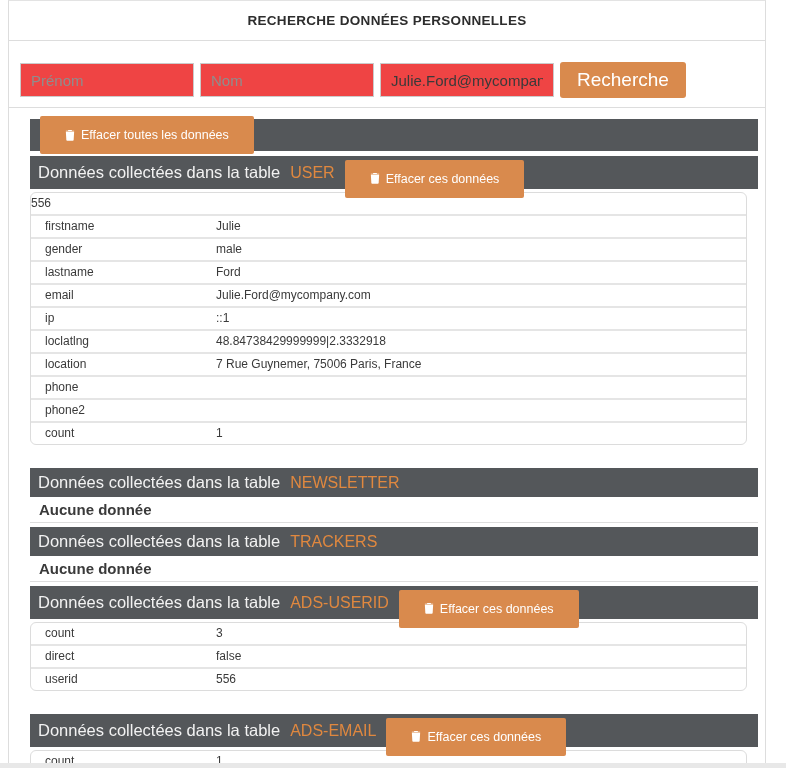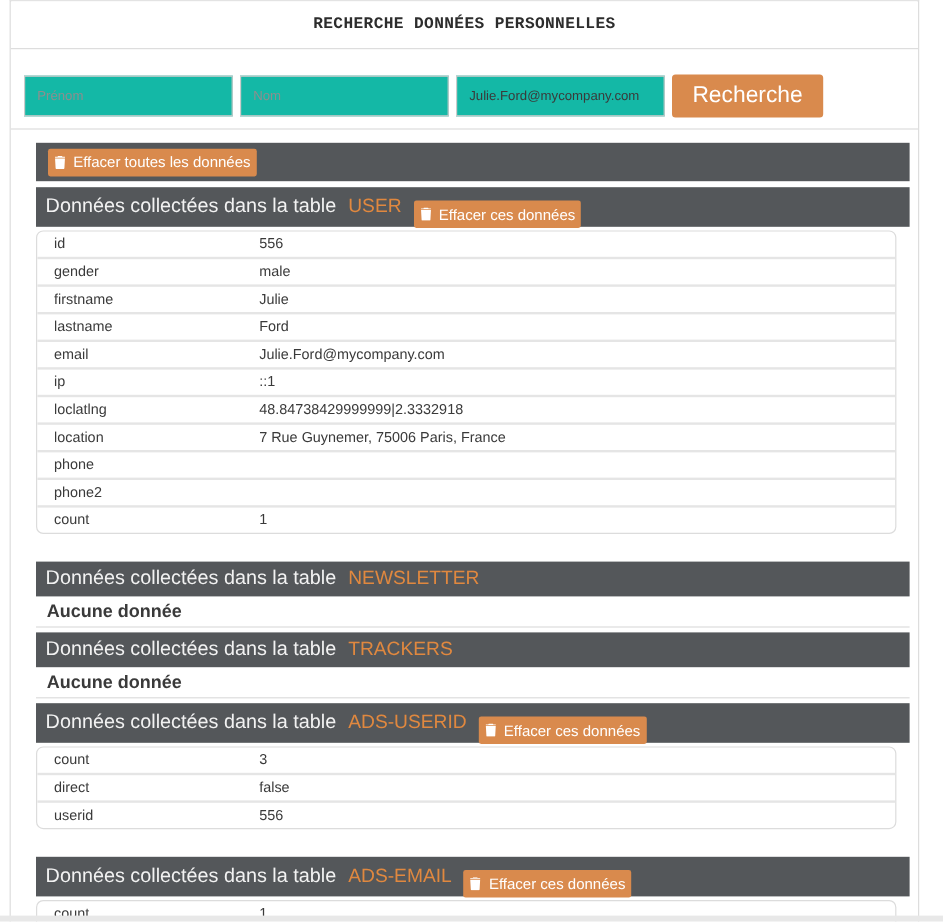--- a/index.html
+++ b/index.html
@@ -19,7 +19,7 @@
     display:flex; align-items:center; justify-content:center;
   }
   .page-title {
-    margin:0; font-size:13.5px; font-weight:bold; color:#2D2D2D; letter-spacing:.3px;font-family:Liberation Mono, monospace;
+    margin:0; font-size:13.5px; font-weight:bold; color:#2D2D2D; letter-spacing:.3px;
   }
   .form-section {
     padding:21px 12px 9px 11px; border-bottom:1px solid #DDDDDD;

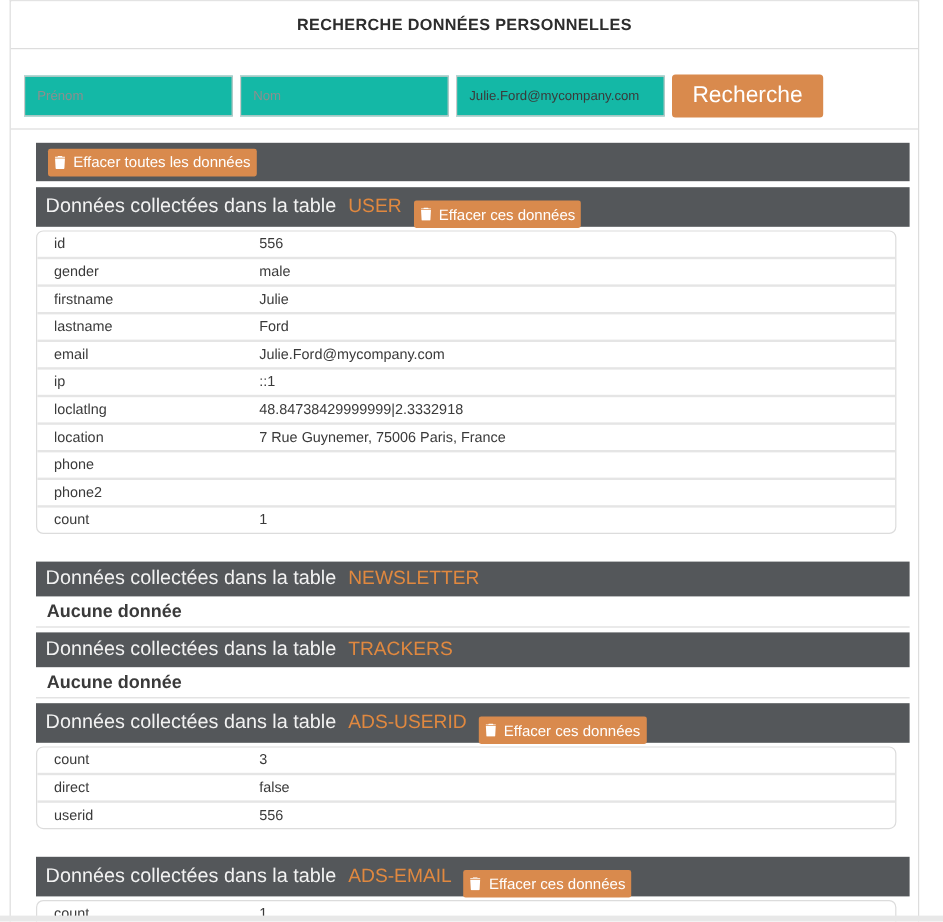--- a/index.html
+++ b/index.html
@@ -26,8 +26,8 @@
     display:flex; align-items:center;
   }
   .txt {
-    width:174px; height:34px; border:1px solid #CBCBCB; background:#14b8a6;
-    padding:0 10px; font-size:11px; color:#3A3A3A; margin-right:6px;
+    width:174px; height:34px; border:1px solid #CBCBCB; background:#ef4444;
+    padding:0 10px; font-size:15px; color:#3A3A3A; margin-right:6px;
     font-family:inherit; border-radius:0; outline:none;
   }
   .txt::placeholder { color:#8E8E8E; opacity:1; }

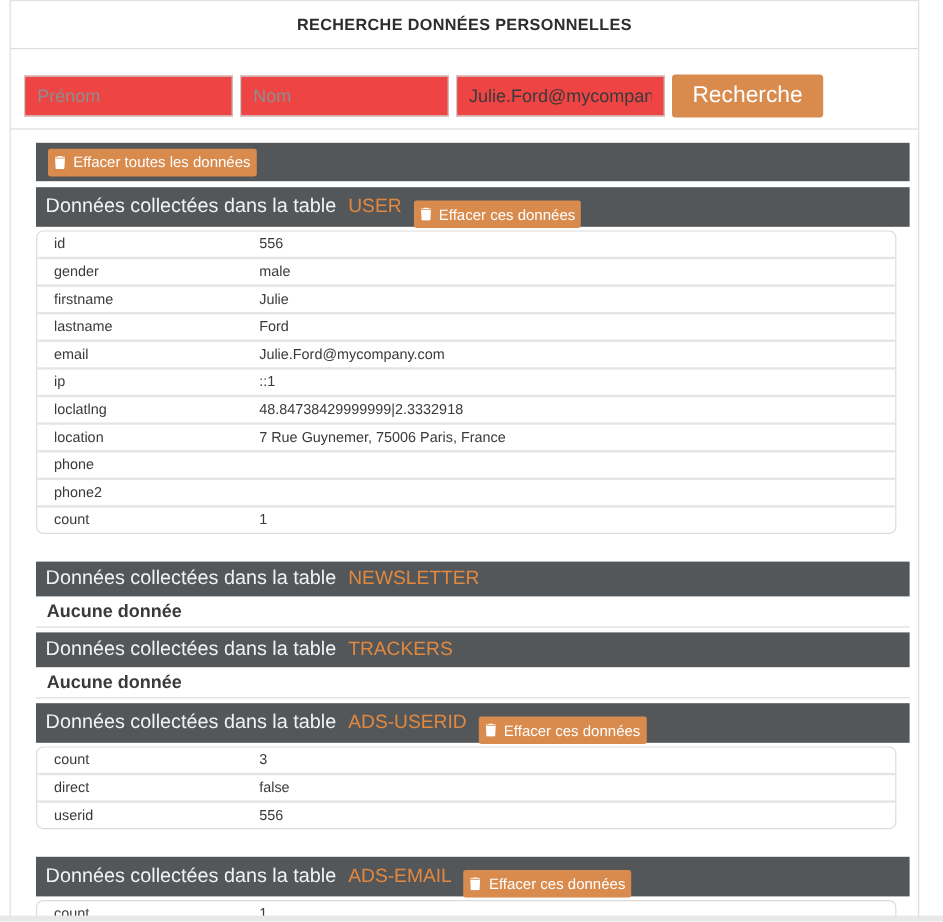--- a/index.html
+++ b/index.html
@@ -42,7 +42,7 @@
   .toolbar { height:32px; margin-bottom:5px; padding-left:10px; }
   .btn-clear {
     display:inline-flex; align-items:center; gap:6px;
-    height:23px; padding:0 5px; font-size:12.5px; border-radius:2px; white-space:nowrap;
+    height:38px; padding:0 25px; font-size:12.5px; border-radius:2px; white-space:nowrap;
   }
   .trash { display:inline-flex; align-items:center; }
   .trash svg { width:10px; height:11px; fill:#fff; }

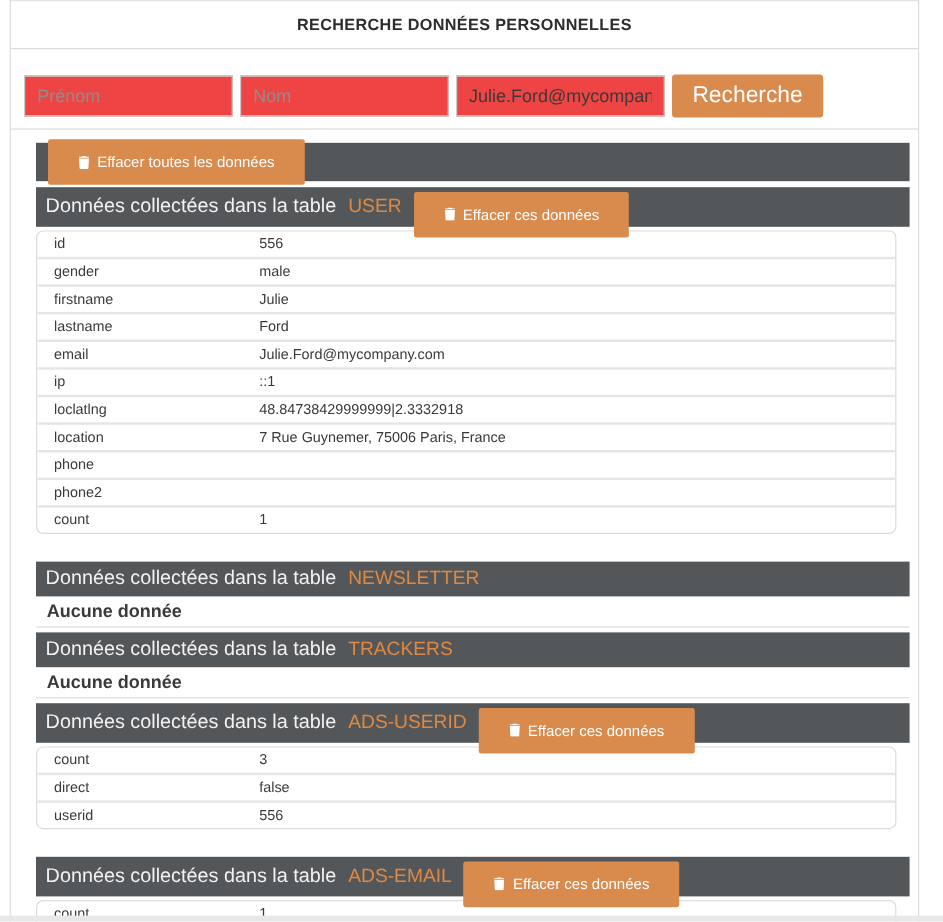--- a/index.html
+++ b/index.html
@@ -115,7 +115,6 @@
     </div>
     <div class="kv-table">
             <div class="kv-row">
-              <div class="kv-key">id</div>
               <div class="kv-value">556</div>
             </div>
             <div class="kv-row">

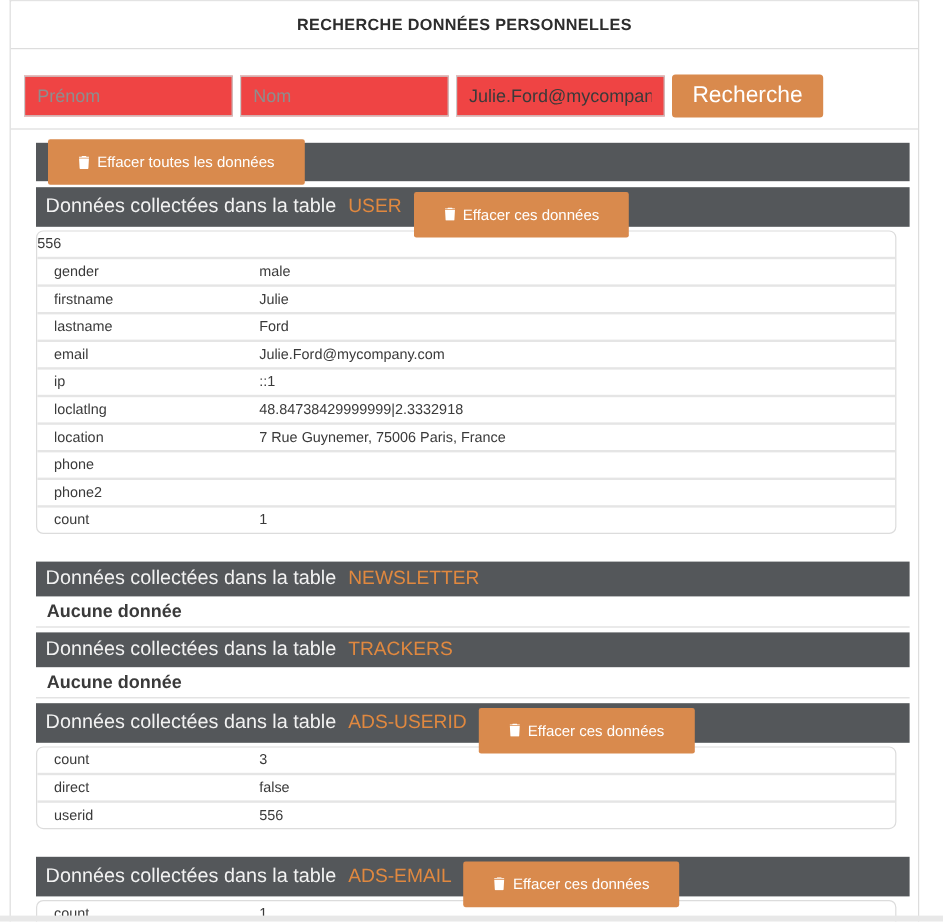--- a/index.html
+++ b/index.html
@@ -118,14 +118,14 @@
               <div class="kv-value">556</div>
             </div>
             <div class="kv-row">
+              <div class="kv-key">firstname</div>
+              <div class="kv-value">Julie</div>
+            </div>
+            <div class="kv-row">
               <div class="kv-key">gender</div>
               <div class="kv-value">male</div>
             </div>
             <div class="kv-row">
-              <div class="kv-key">firstname</div>
-              <div class="kv-value">Julie</div>
-            </div>
-            <div class="kv-row">
               <div class="kv-key">lastname</div>
               <div class="kv-value">Ford</div>
             </div>

